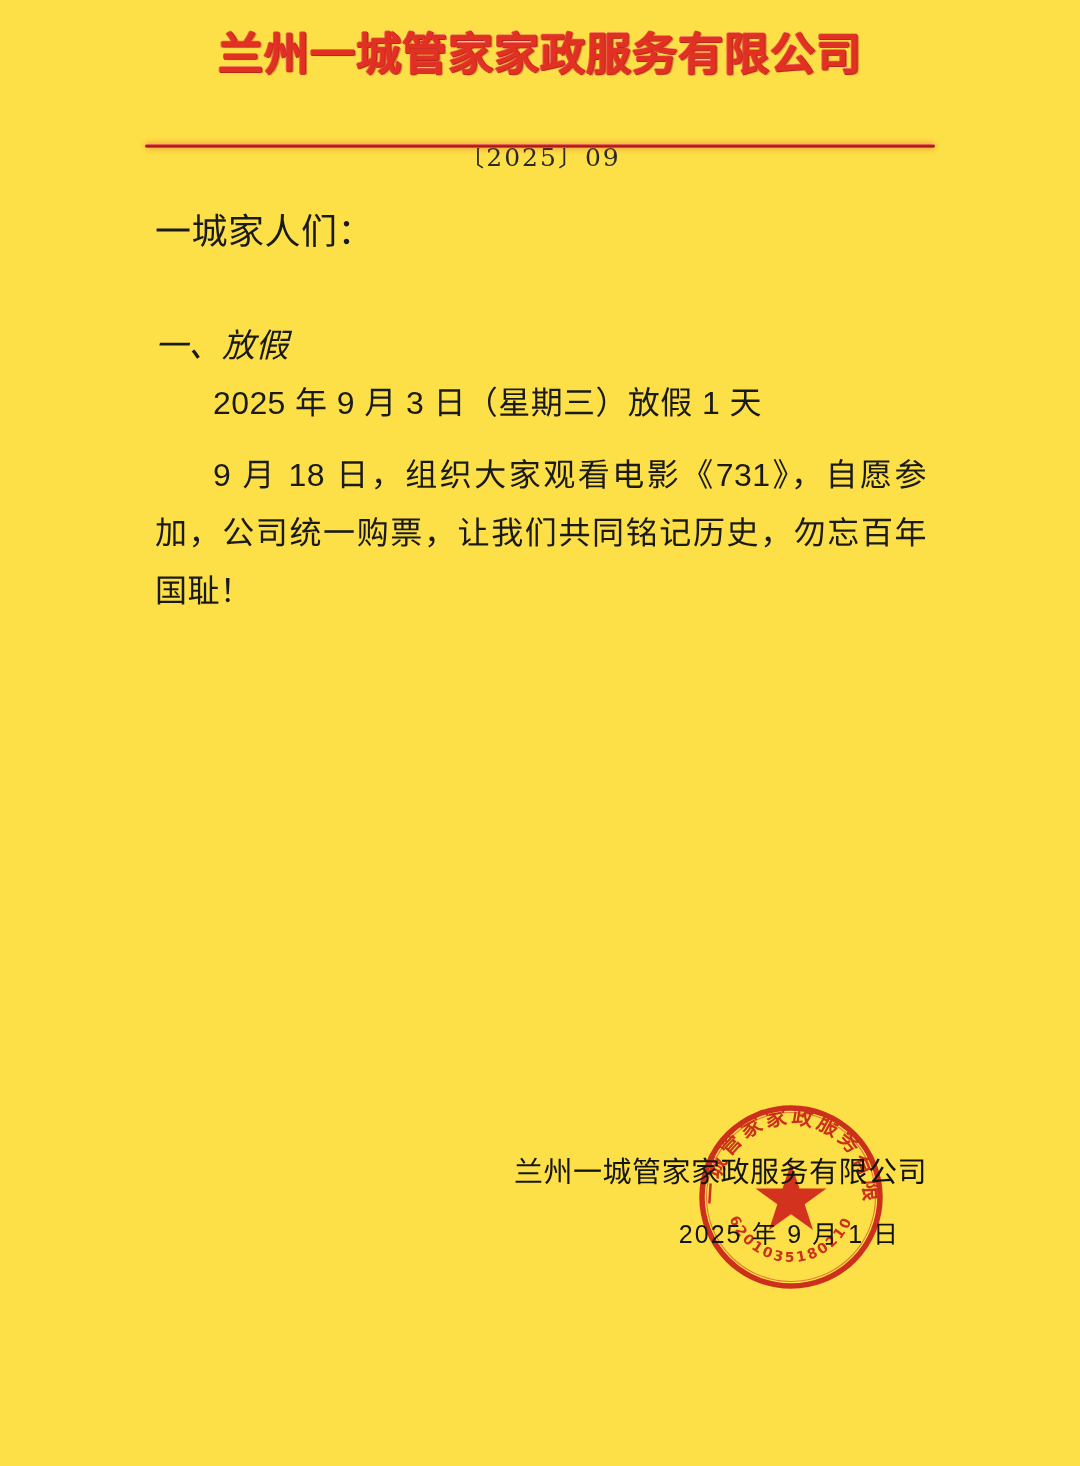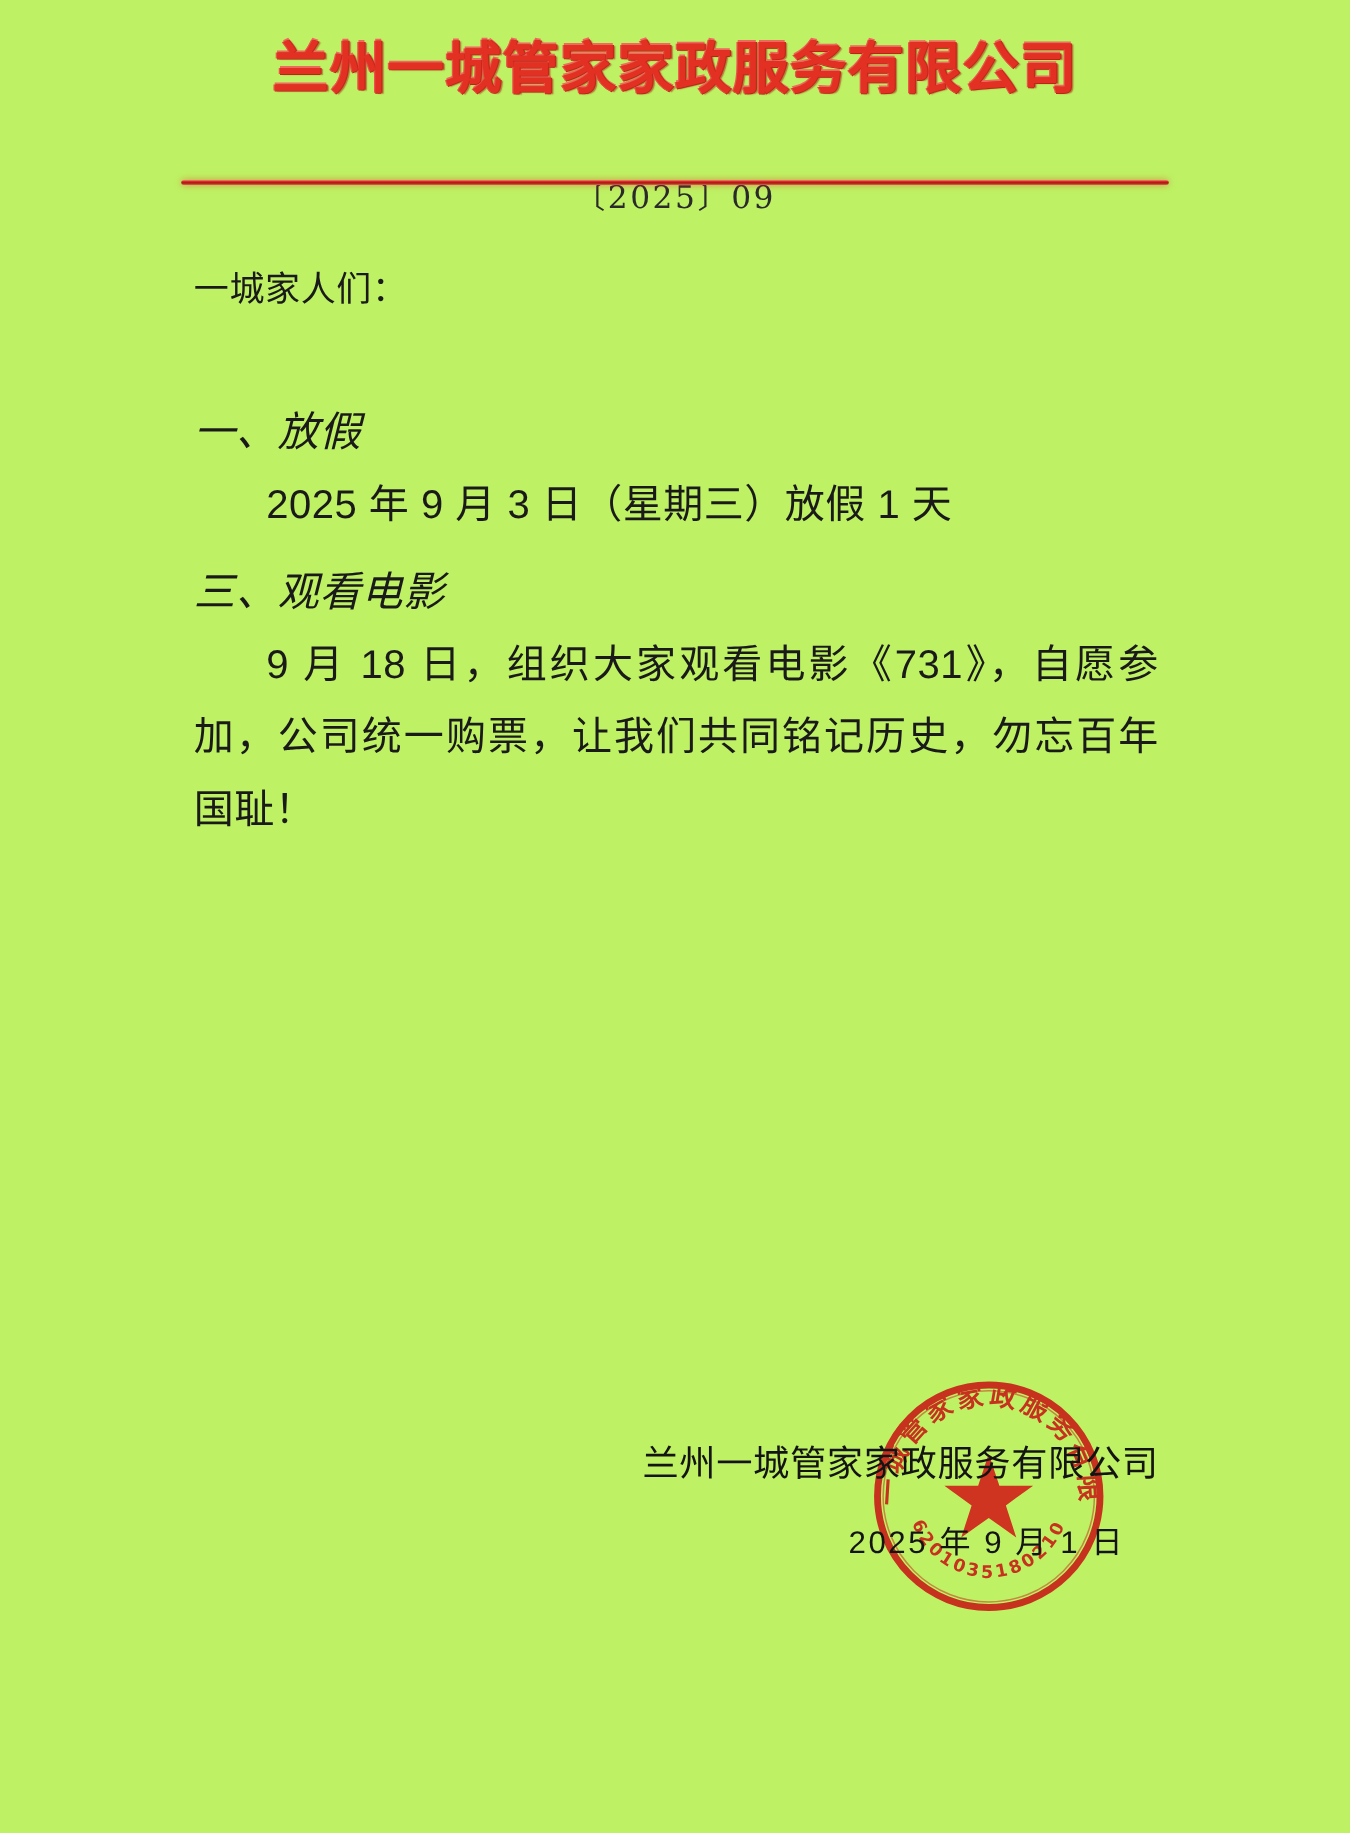--- a/index.html
+++ b/index.html
@@ -20,7 +20,7 @@
   .page {
     position: absolute;
     inset: 0;
-    background: #bef264;
+    background: #fde047;
   }
 
   

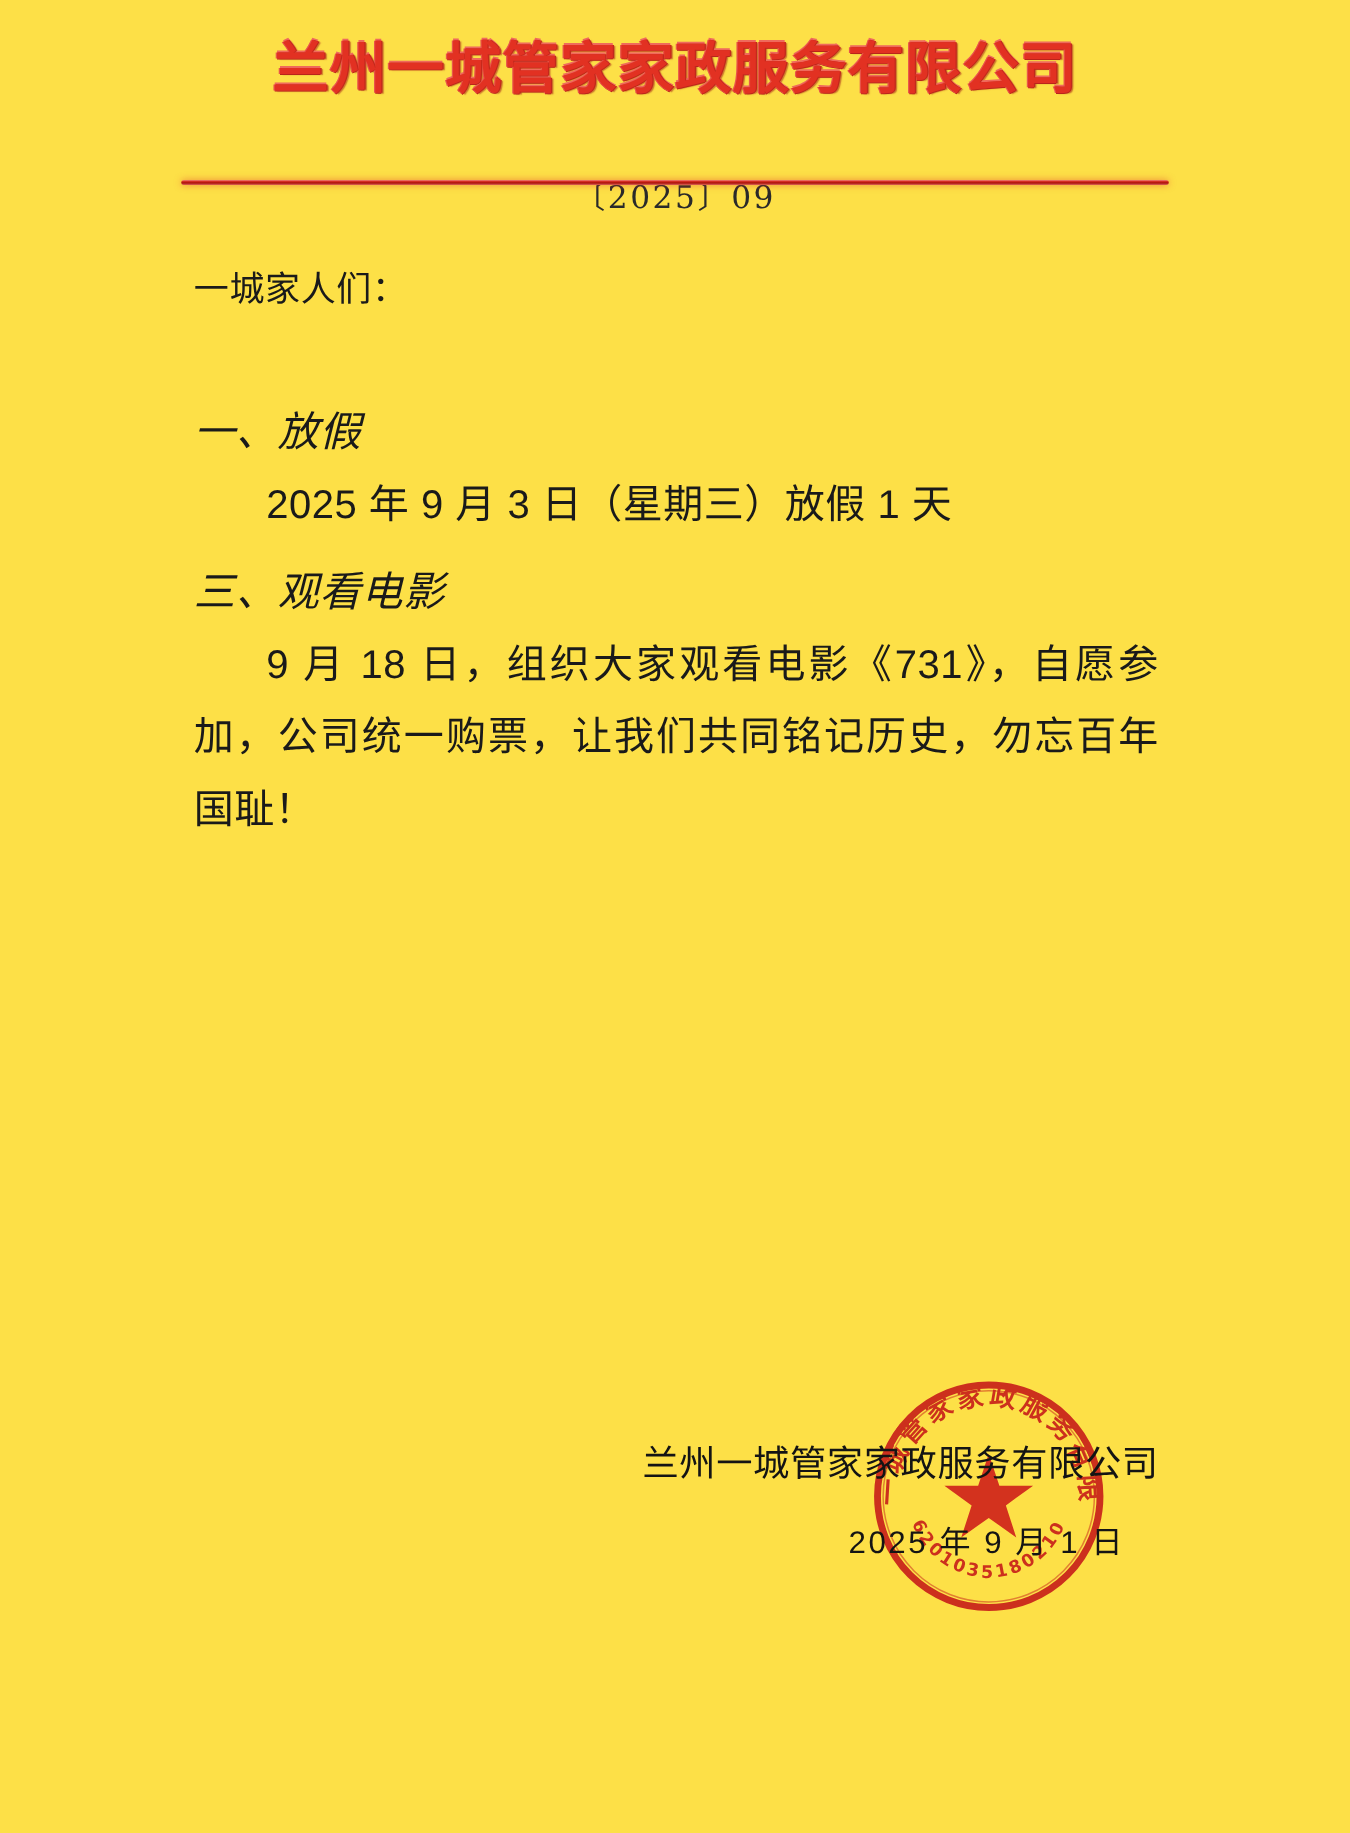--- a/index.html
+++ b/index.html
@@ -90,7 +90,7 @@
   }
 
   .salutation {
-    font-size: 28px;
+    font-size: 36px;
     line-height: 44px;
     letter-spacing: 0.5px;
     margin: 0 0 64px 0;

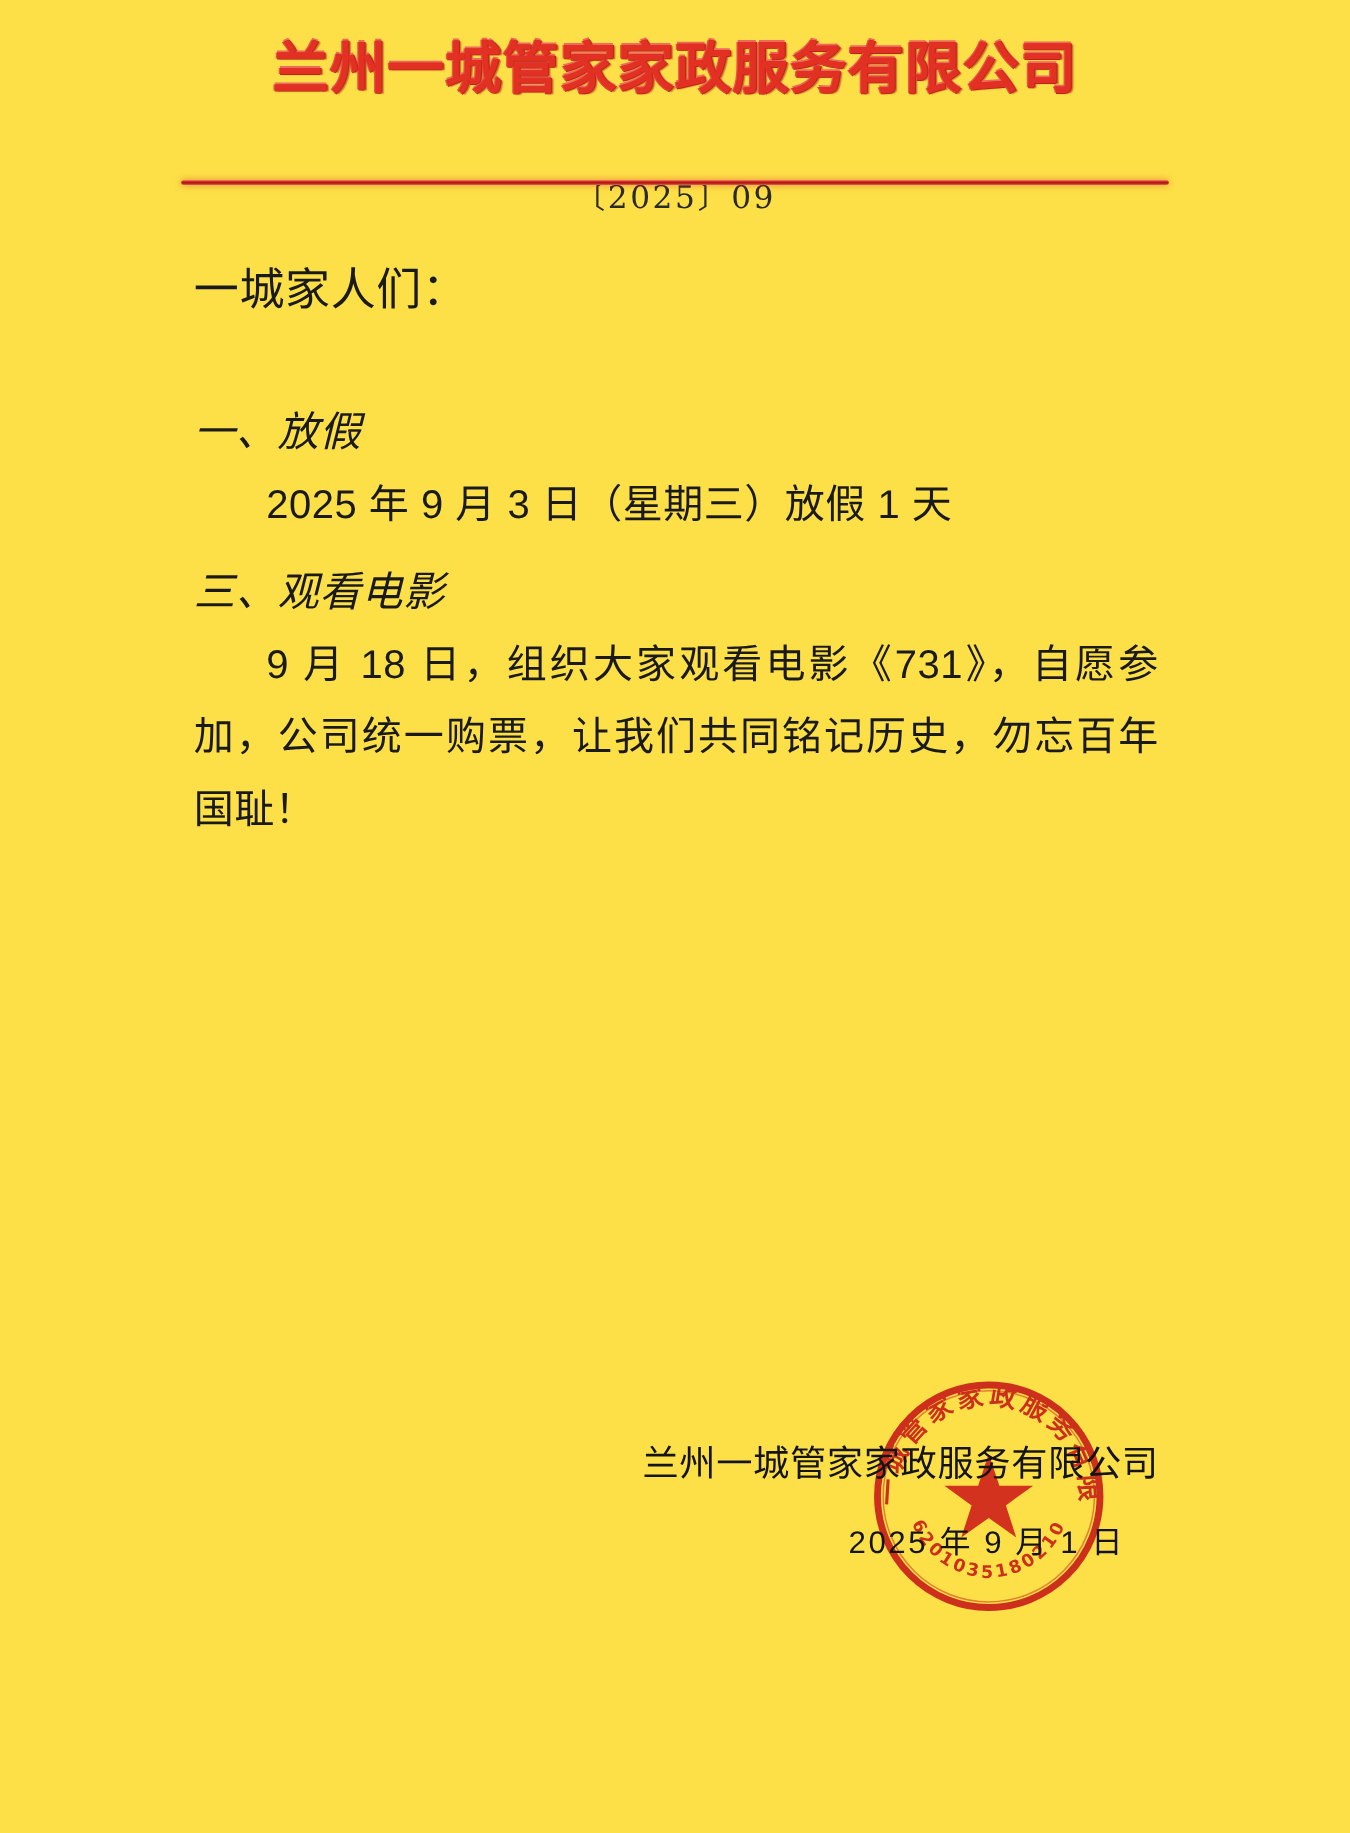--- a/index.html
+++ b/index.html
@@ -197,7 +197,6 @@
 
 
     <div class="section gap-top">
-      <p class="section-heading">三、观看电影</p>
       <p class="section-body">9 月 18 日，组织大家观看电影《731》，自愿参加，公司统一购票，让我们共同铭记历史，勿忘百年国耻！</p>
     </div>
 

